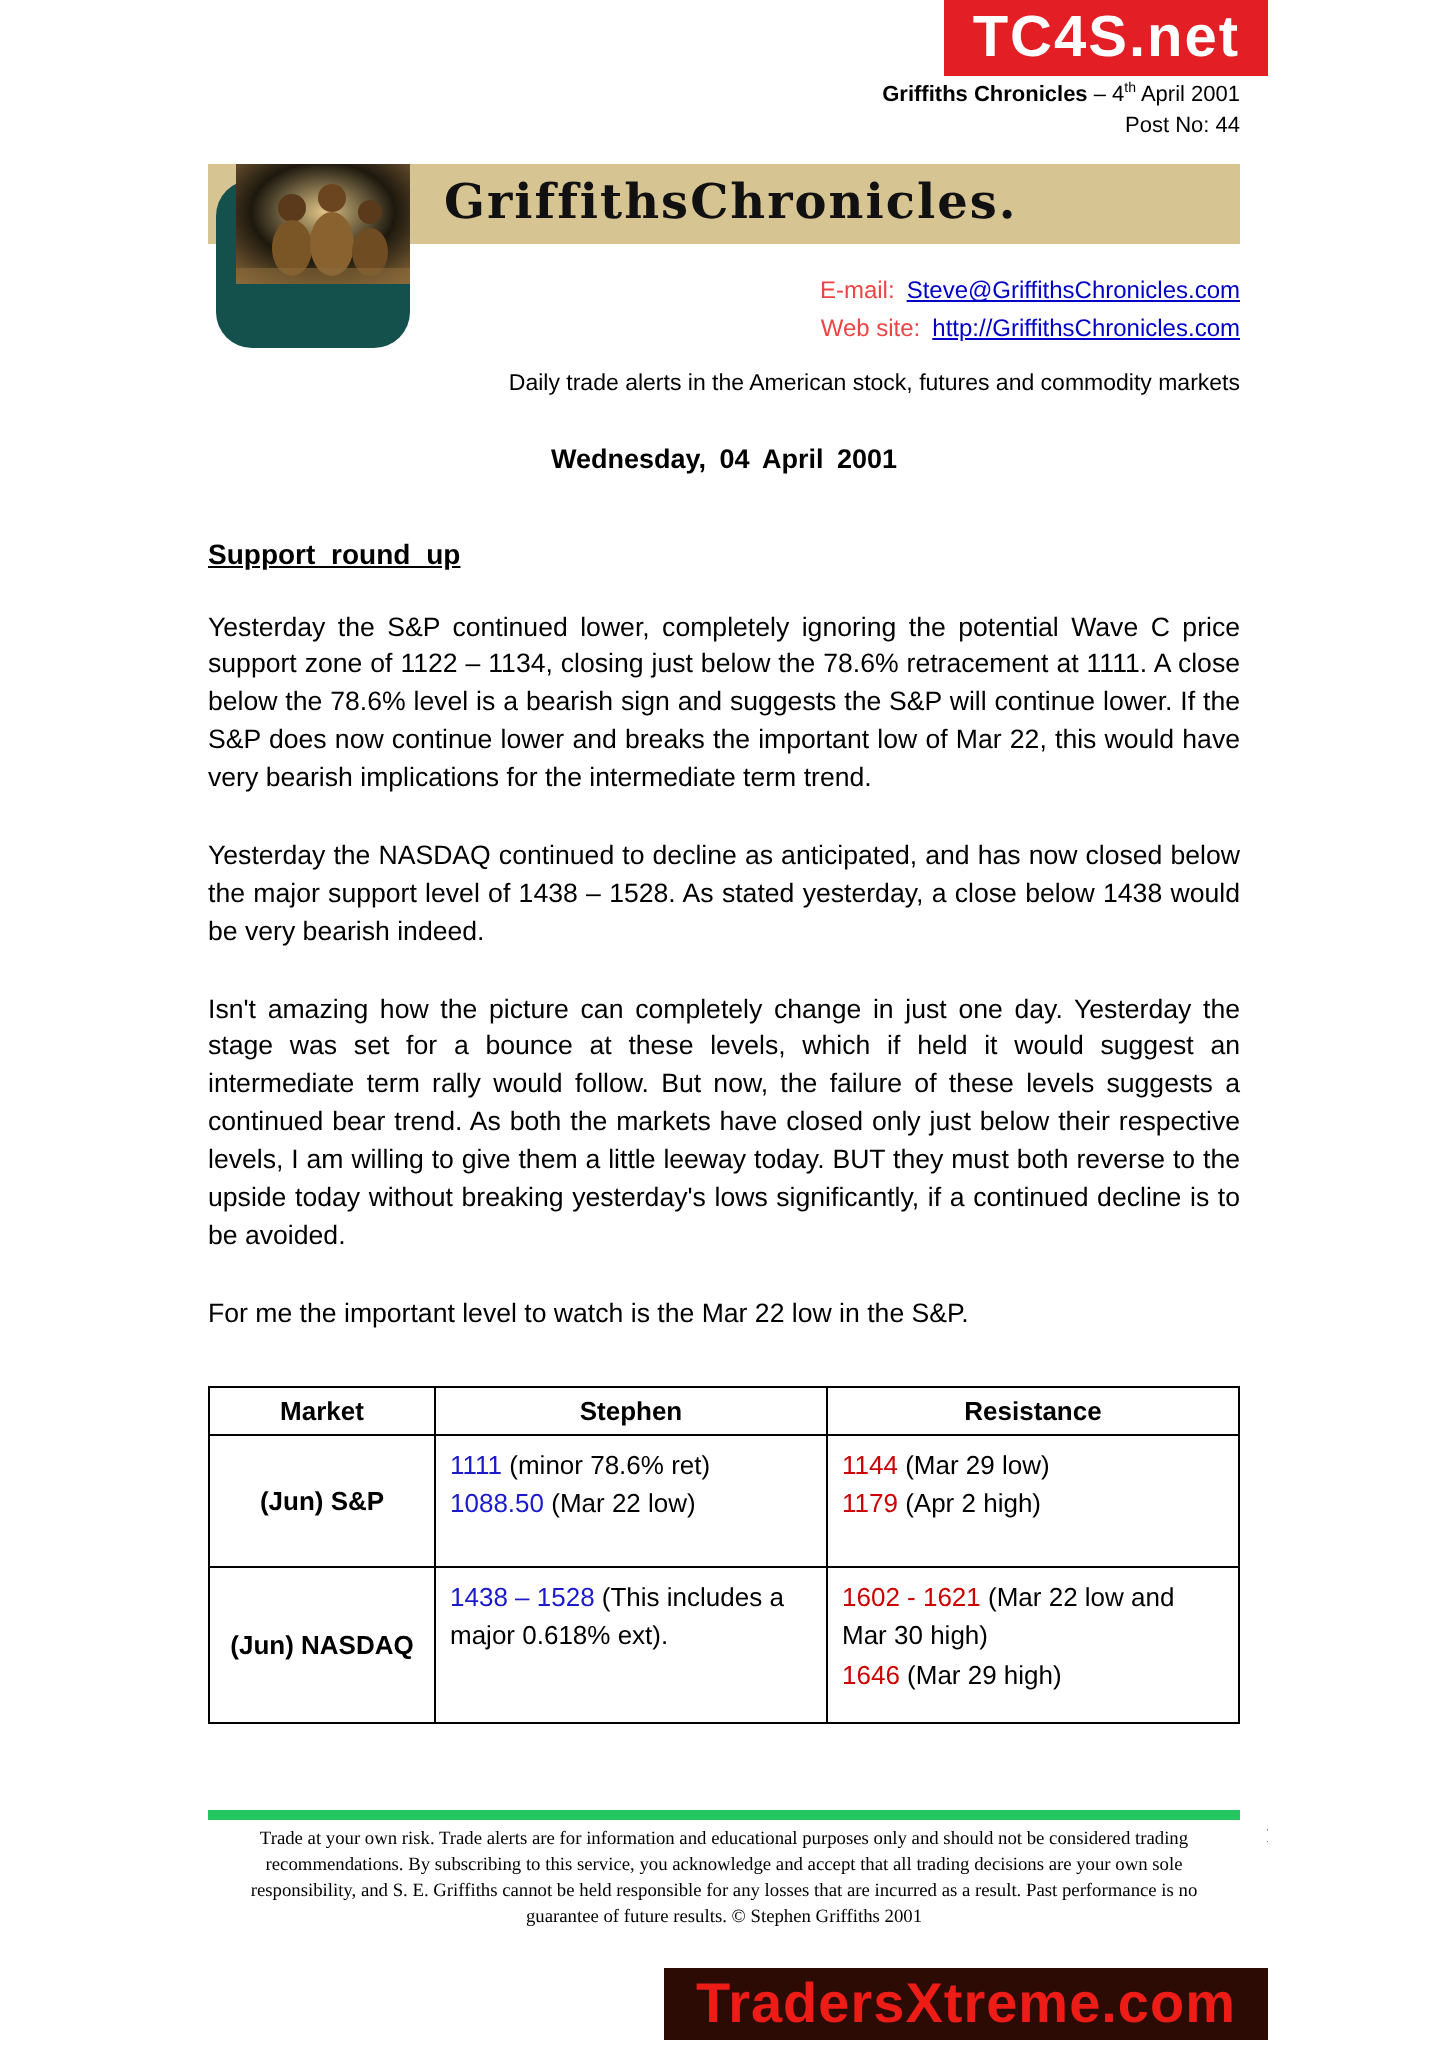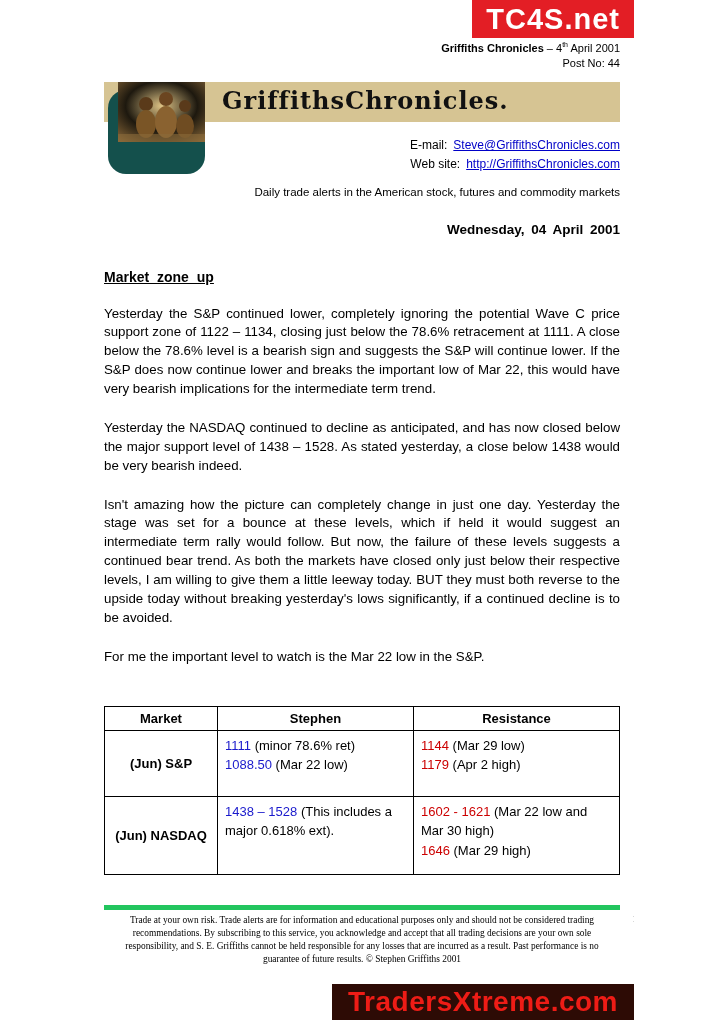--- a/index.html
+++ b/index.html
@@ -34,7 +34,7 @@
   .illus { position:absolute; left:4px; top:0; width:97px; height:92px; }
 
   .contact { margin-top:14px; text-align:right; font-size:12px; line-height:1.55; }
-  .contact .lbl { color:#000000; margin-right:6px; }
+  .contact .lbl { color:#ef4444; margin-right:6px; }
   .contact a { color:var(--link,#0000c8); text-decoration:underline; cursor:pointer; }
 
   .tagline { margin-top:12px; text-align:right; font-size:11.5px; }

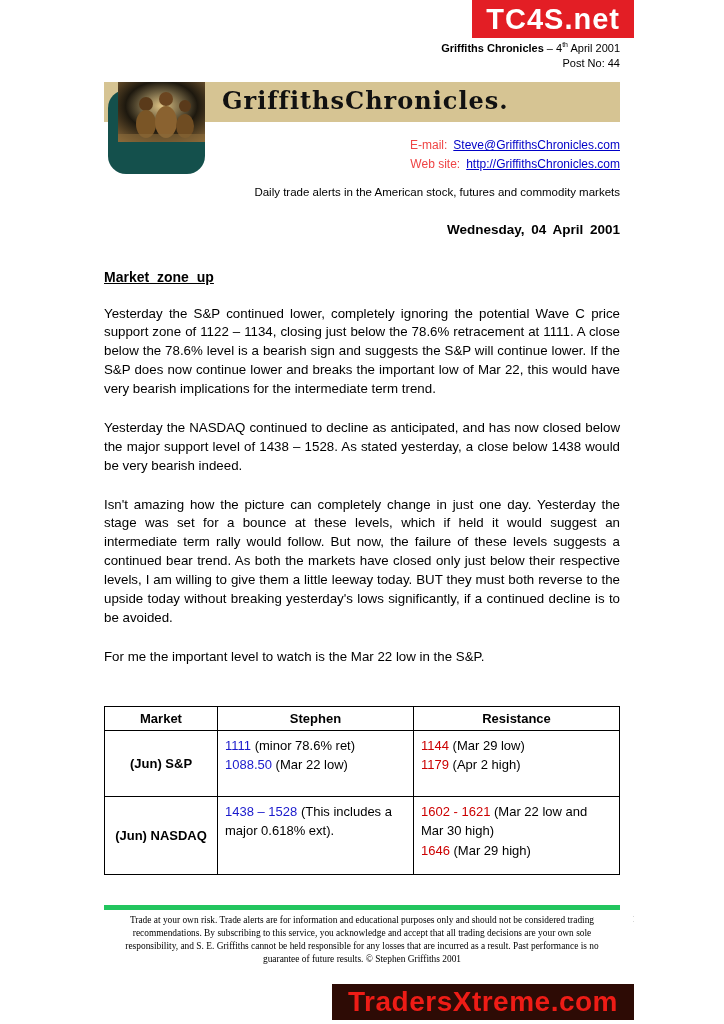--- a/index.html
+++ b/index.html
@@ -39,7 +39,7 @@
 
   .tagline { margin-top:12px; text-align:right; font-size:11.5px; }
 
-  .dateline { margin-top:24px; text-align:right; font-weight:bold; font-size:13.5px; word-spacing:3px; }
+  .dateline { margin-top:24px; text-align:center; font-weight:bold; font-size:13.5px; word-spacing:3px; }
 
   .heading { margin-top:32px; font-weight:bold; font-size:14px; text-decoration:underline; word-spacing:4px; }
 

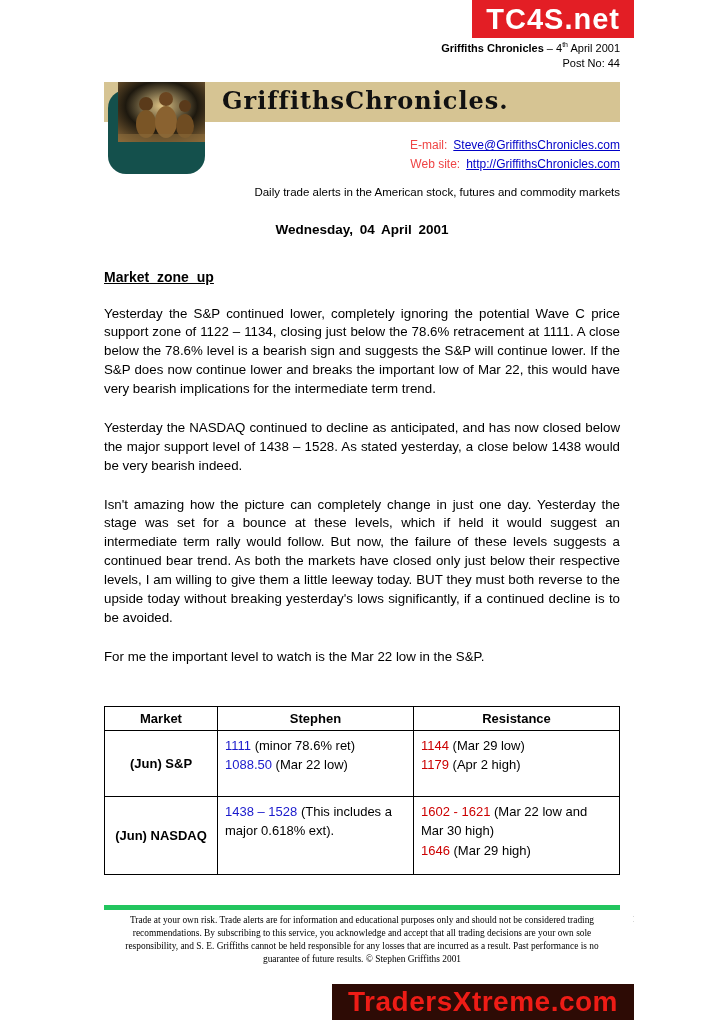--- a/index.html
+++ b/index.html
@@ -140,7 +140,7 @@
 
     <div class="dateline">Wednesday, 04 April 2001</div>
 
-    <div class="heading">Market zone up</div>
+    <div class="heading">Support round up</div>
 
     <p class="para">Yesterday the S&amp;P continued lower, completely ignoring the potential Wave C price support zone of 1122 – 1134, closing just below the 78.6% retracement at 1111. A close below the 78.6% level is a bearish sign and suggests the S&amp;P will continue lower. If the S&amp;P does now continue lower and breaks the important low of Mar 22, this would have very bearish implications for the intermediate term trend.</p>
     <p class="para">Yesterday the NASDAQ continued to decline as anticipated, and has now closed below the major support level of 1438 – 1528. As stated yesterday, a close below 1438 would be very bearish indeed.</p>

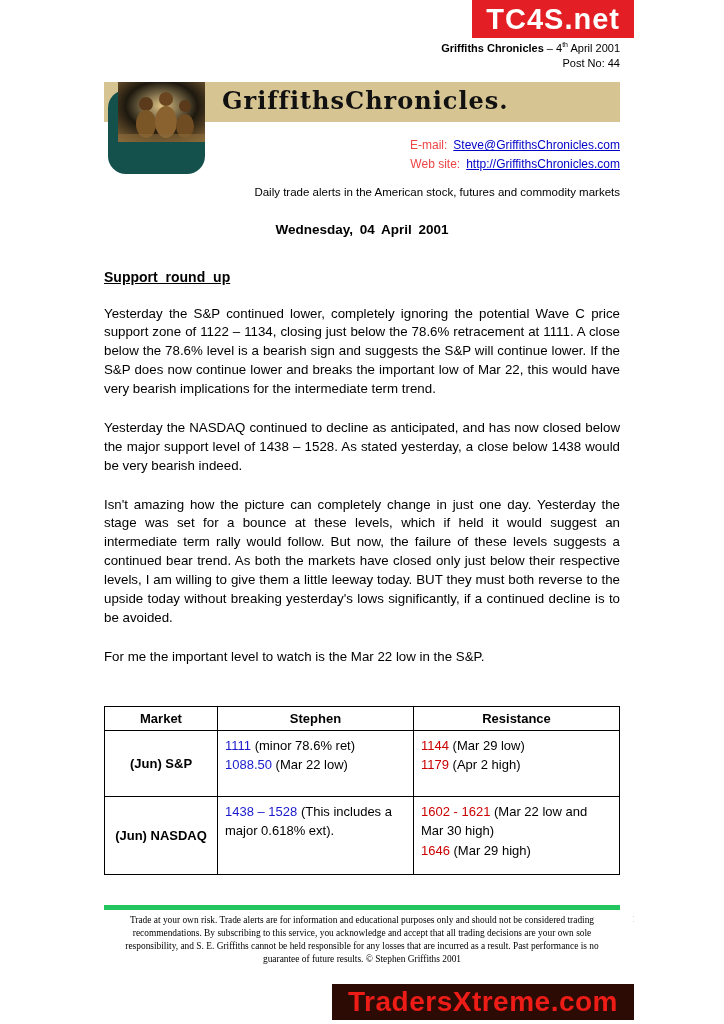--- a/index.html
+++ b/index.html
@@ -54,7 +54,7 @@
     font-family:"DejaVu Serif", serif;
   }
 
-  table.levels { margin-top:39px; width:100%; border-collapse:collapse; }
+  table.levels { margin-top:26px; width:100%; border-collapse:collapse; }
   table.levels th, table.levels td { border:1px solid #000; font-size:13px; }
   table.levels th { font-weight:bold; text-align:center; padding:4px 2px; height:24px; }
   td.market { width:113px; text-align:center; vertical-align:middle; font-weight:bold; }

